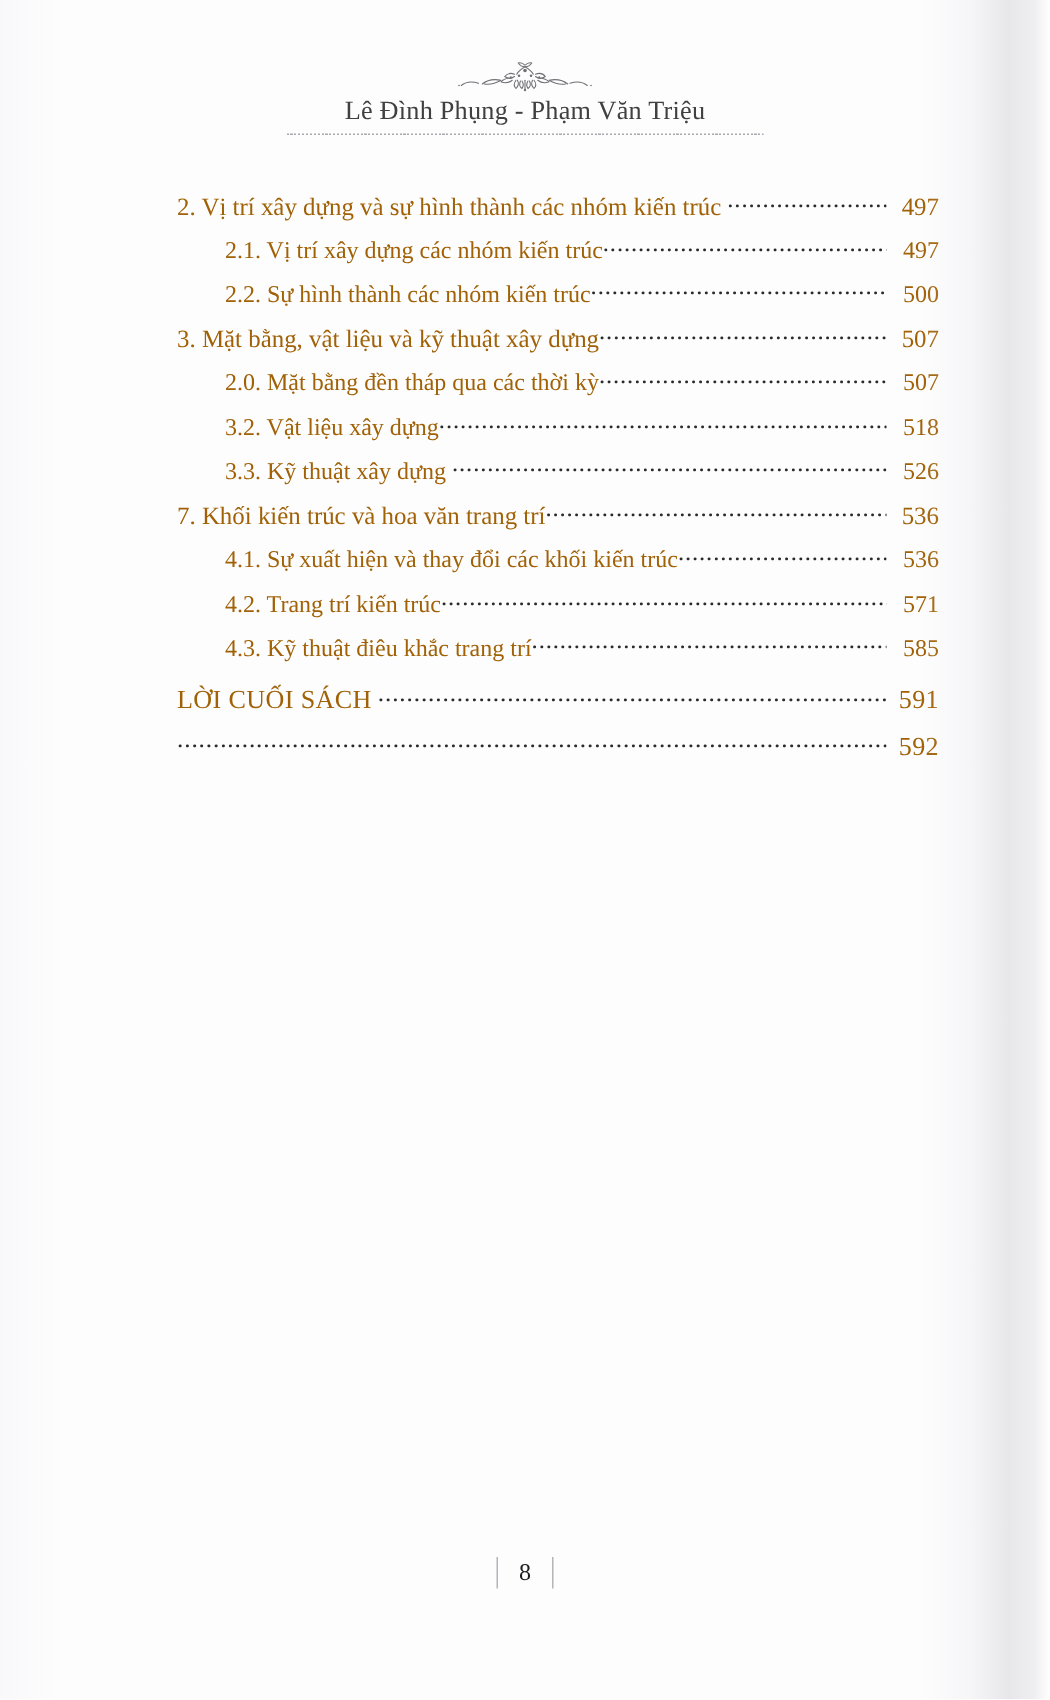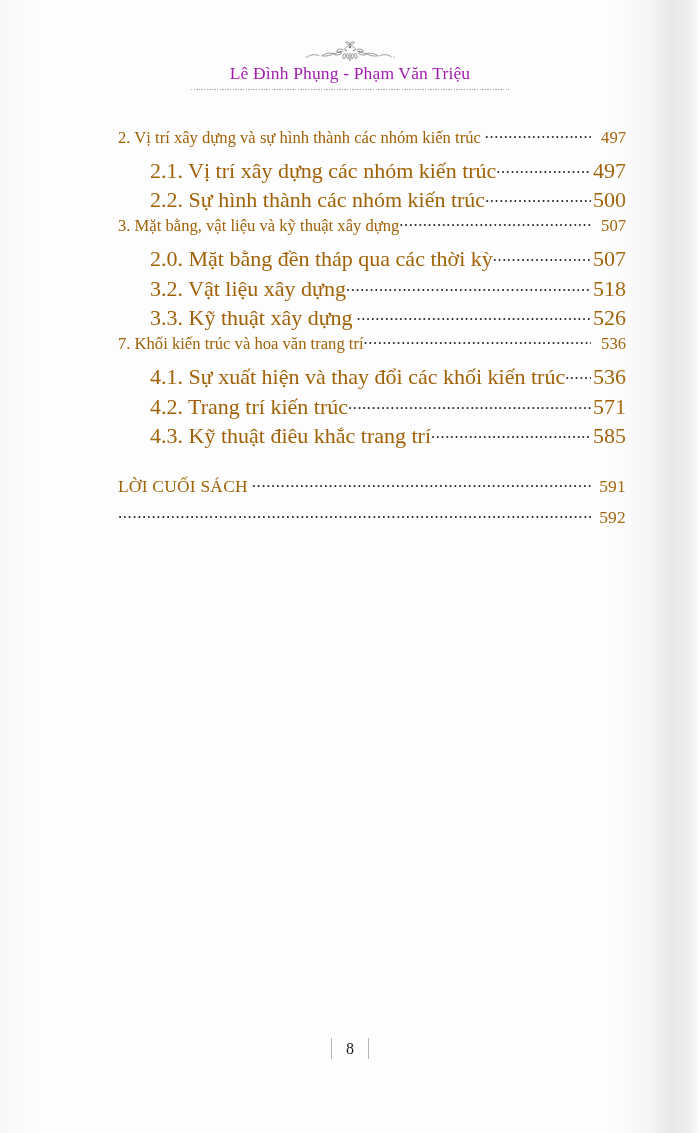--- a/index.html
+++ b/index.html
@@ -68,7 +68,7 @@
   .header-title {
     font-size: 17.5px;
     letter-spacing: 0.15px;
-    color: #a21caf;
+    color: #404040;
     margin-top: 1px;
     white-space: nowrap;
   }

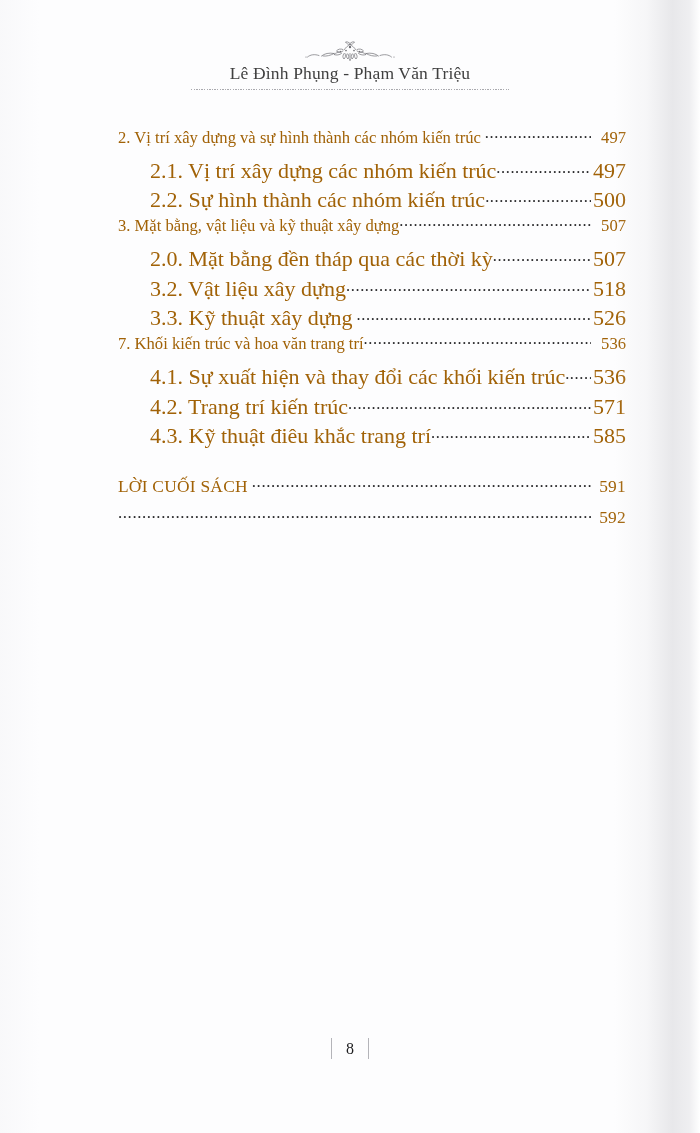--- a/index.html
+++ b/index.html
@@ -99,7 +99,7 @@
   }
   .toc-entry.level-2 {
     padding-left: 32px;
-    font-size: 22px;
+    font-size: 16px;
   }
   .toc-entry.back-matter {
     font-size: 17.4px;

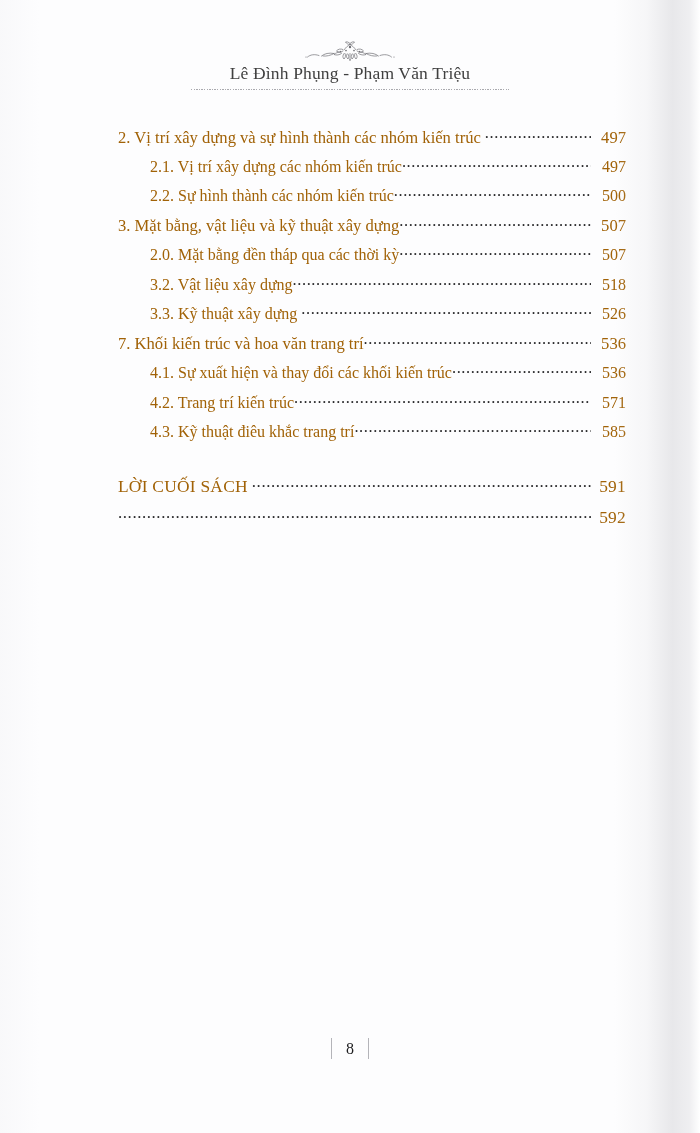--- a/index.html
+++ b/index.html
@@ -107,7 +107,7 @@
     height: 31px;
   }
   .toc-entry.gap-above {
-    margin-top: 24px;
+    margin-top: 4px;
   }
 
   .toc-label {

